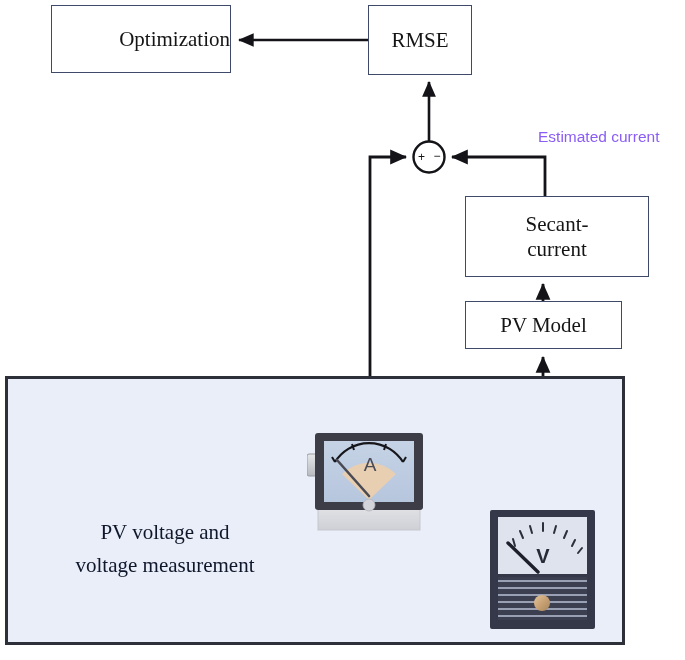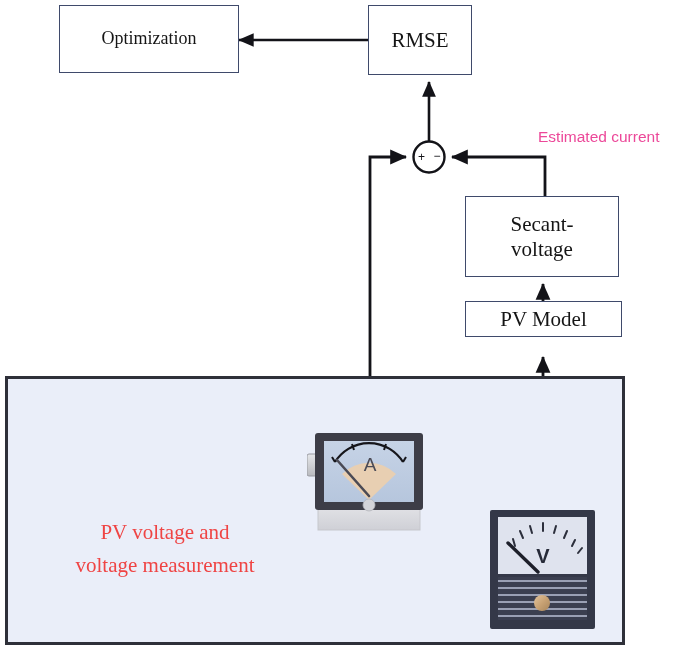--- a/index.html
+++ b/index.html
@@ -38,7 +38,7 @@
     line-height: 1.18;
     z-index: 6;
   }
-  #box-optimization { left: 59px;  top: 5px;   width: 180px; height: 68px; font-size: 18px; }
+  #box-optimization { left: 51px;  top: 5px;   width: 180px; height: 68px; font-size: 21px; justify-content: flex-end; }
   #box-rmse         { left: 368px; top: 5px;   width: 104px; height: 70px; font-size: 21px; }
   #box-secant       { left: 465px; top: 196px; width: 154px; height: 81px; font-size: 21px; }
   #box-pvmodel      { left: 465px; top: 301px; width: 157px; height: 36px; font-size: 21px; }

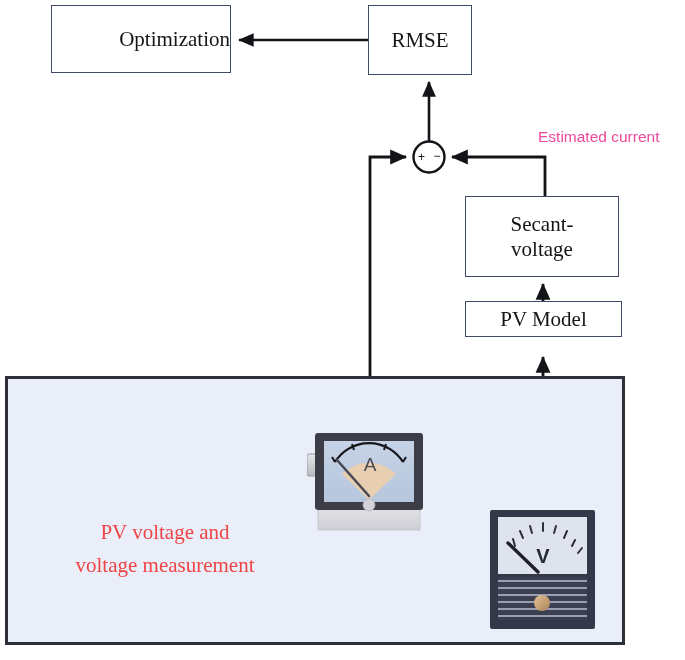--- a/index.html
+++ b/index.html
@@ -68,7 +68,7 @@
     left: 538px; top: 128px;
     font-family: "Liberation Sans", sans-serif;
     font-size: 15.5px;
-    color: #ec4899;
+    color: #8b5cf6;
     white-space: nowrap;
     z-index: 7;
   }

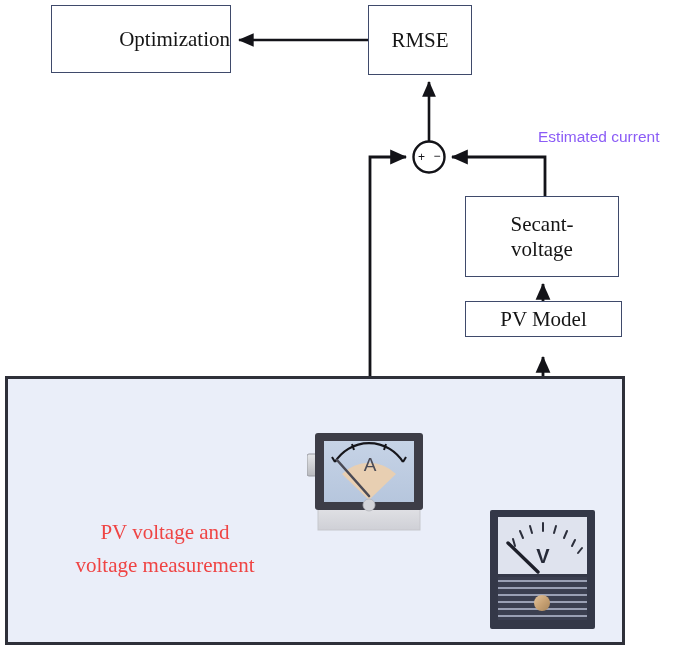--- a/index.html
+++ b/index.html
@@ -40,7 +40,7 @@
   }
   #box-optimization { left: 51px;  top: 5px;   width: 180px; height: 68px; font-size: 21px; justify-content: flex-end; }
   #box-rmse         { left: 368px; top: 5px;   width: 104px; height: 70px; font-size: 21px; }
-  #box-secant       { left: 465px; top: 196px; width: 154px; height: 81px; font-size: 21px; }
+  #box-secant       { left: 465px; top: 196px; width: 184px; height: 81px; font-size: 21px; }
   #box-pvmodel      { left: 465px; top: 301px; width: 157px; height: 36px; font-size: 21px; }
 
   #panel-zone {

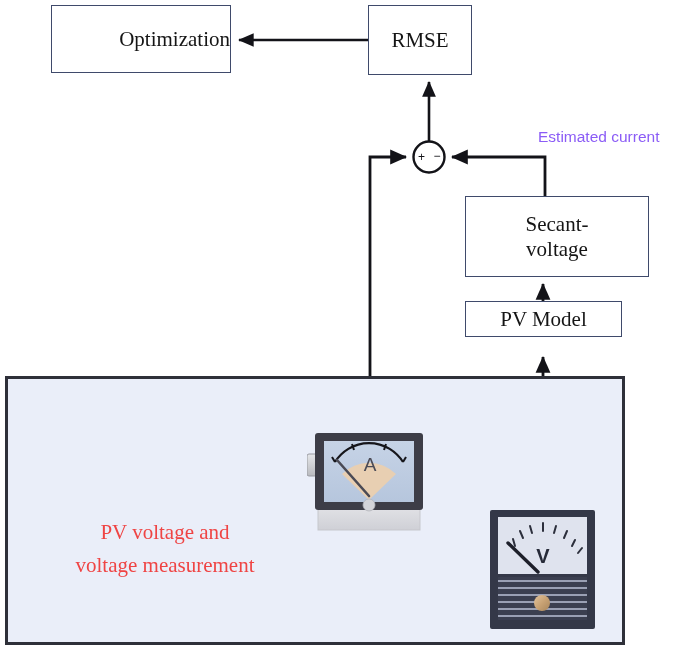--- a/index.html
+++ b/index.html
@@ -246,7 +246,7 @@
   <div class="blk" id="box-secant">
     <span>
       <span>Secant-</span><br>
-      <span>voltage</span>
+      <span>current</span>
     </span>
   </div>
 

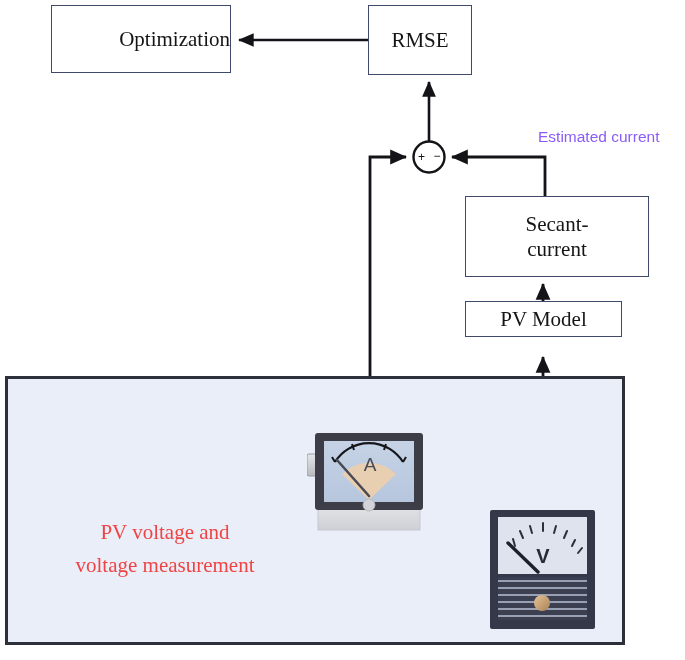--- a/index.html
+++ b/index.html
@@ -41,7 +41,7 @@
   #box-optimization { left: 51px;  top: 5px;   width: 180px; height: 68px; font-size: 21px; justify-content: flex-end; }
   #box-rmse         { left: 368px; top: 5px;   width: 104px; height: 70px; font-size: 21px; }
   #box-secant       { left: 465px; top: 196px; width: 184px; height: 81px; font-size: 21px; }
-  #box-pvmodel      { left: 465px; top: 301px; width: 157px; height: 36px; font-size: 21px; }
+  #box-pvmodel      { left: 465px; top: 301px; width: 157px; height: 48px; font-size: 21px; }
 
   #panel-zone {
     position: absolute;

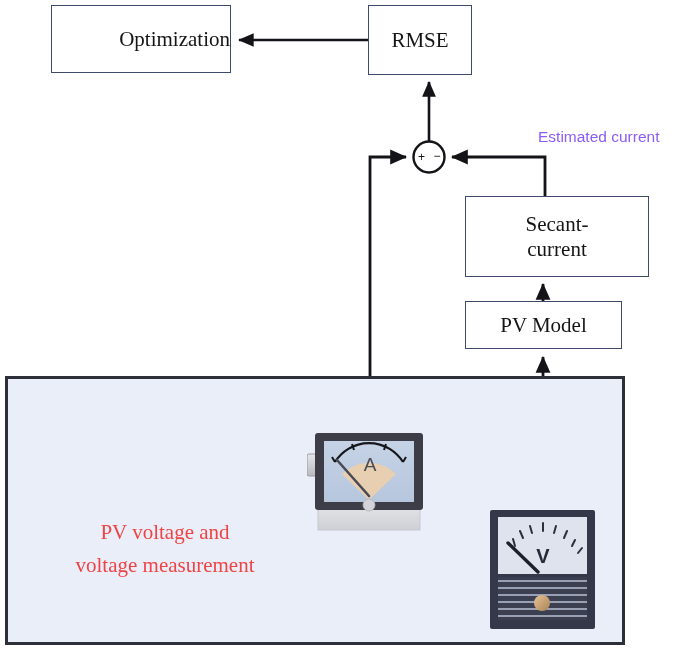--- a/index.html
+++ b/index.html
@@ -59,7 +59,7 @@
     text-align: center;
     font-family: "Liberation Serif", serif;
     font-size: 21px;
-    color: #ef4444;
+    color: #0f172a;
     line-height: 1.55;
     z-index: 4;
   }

